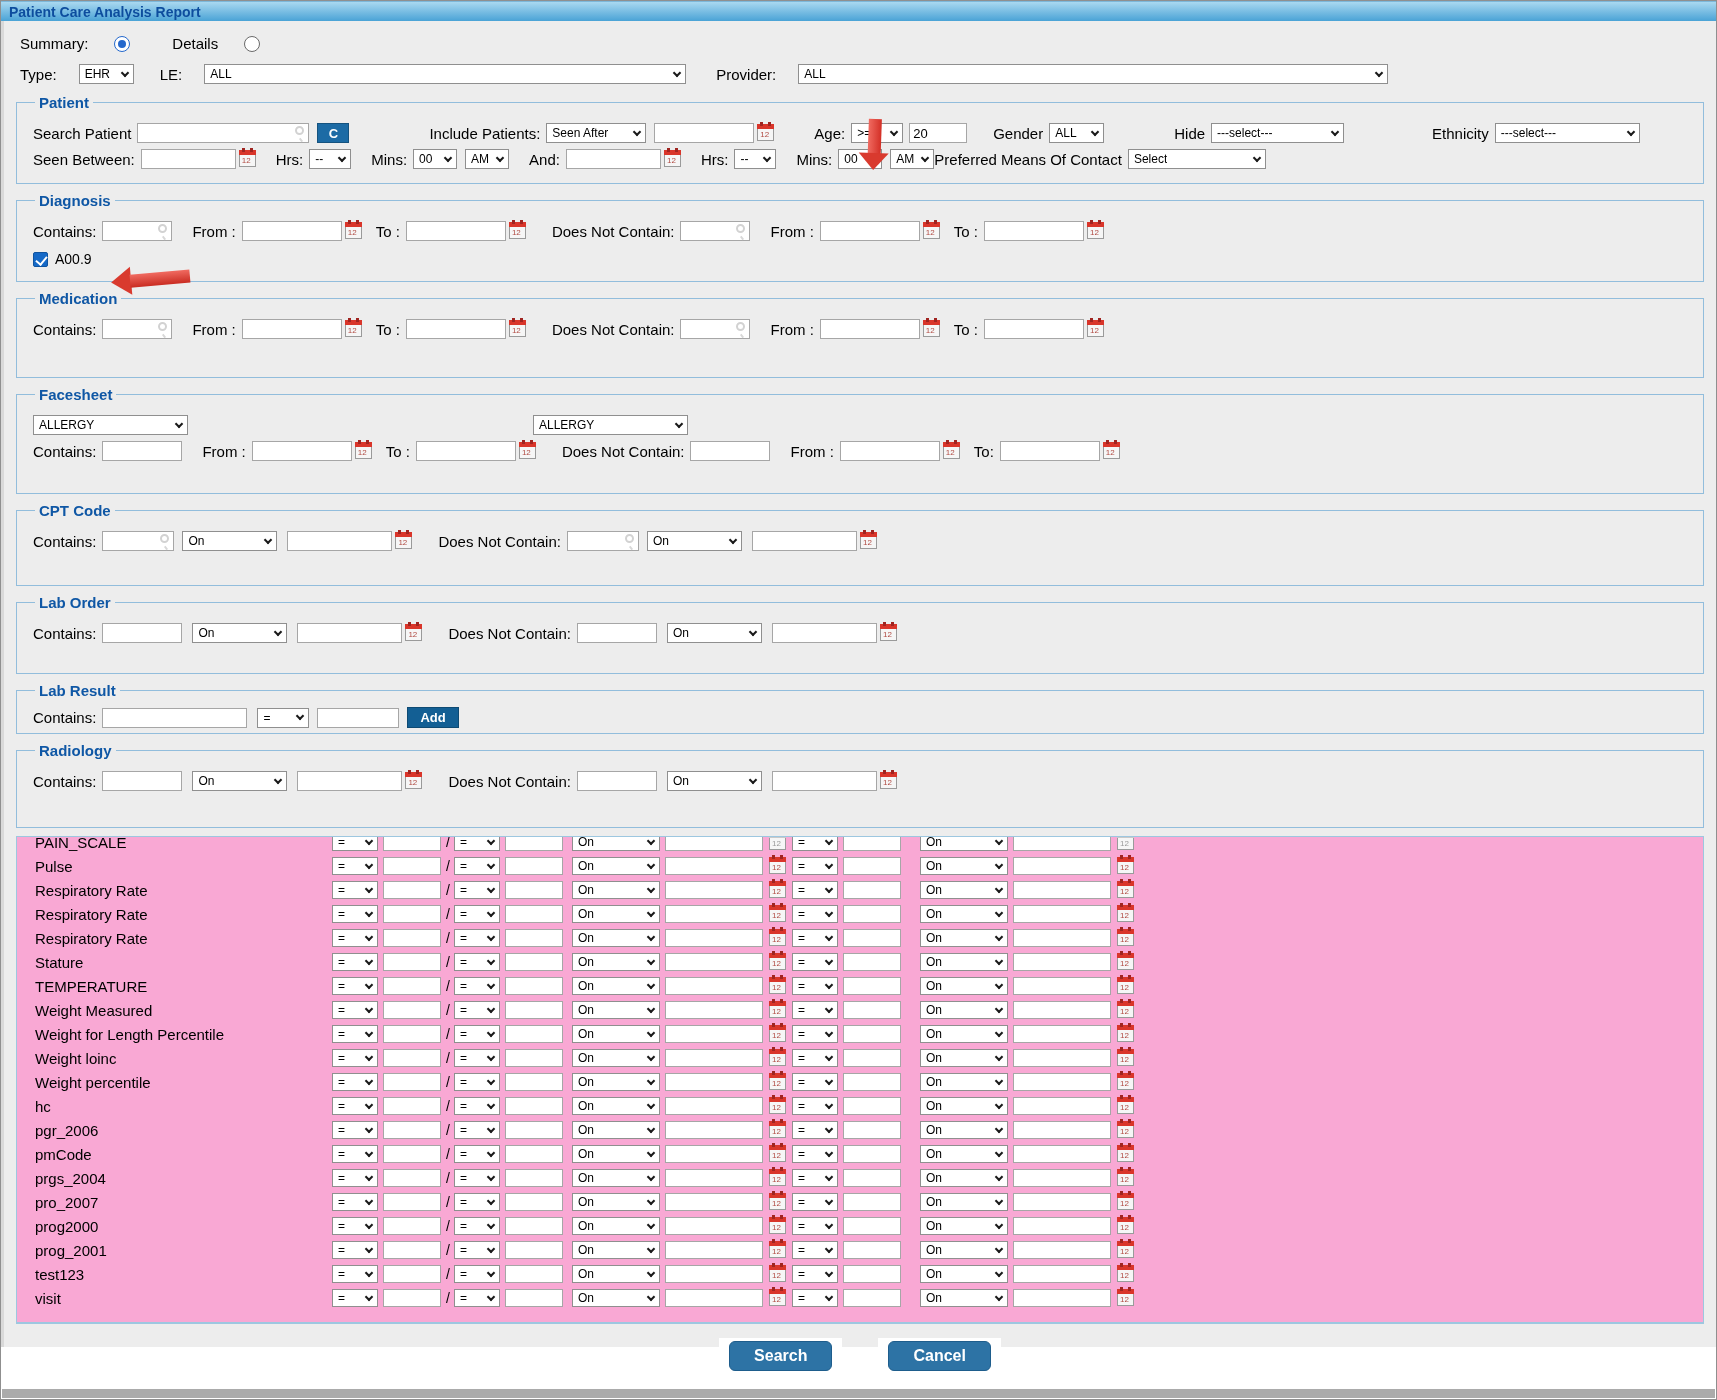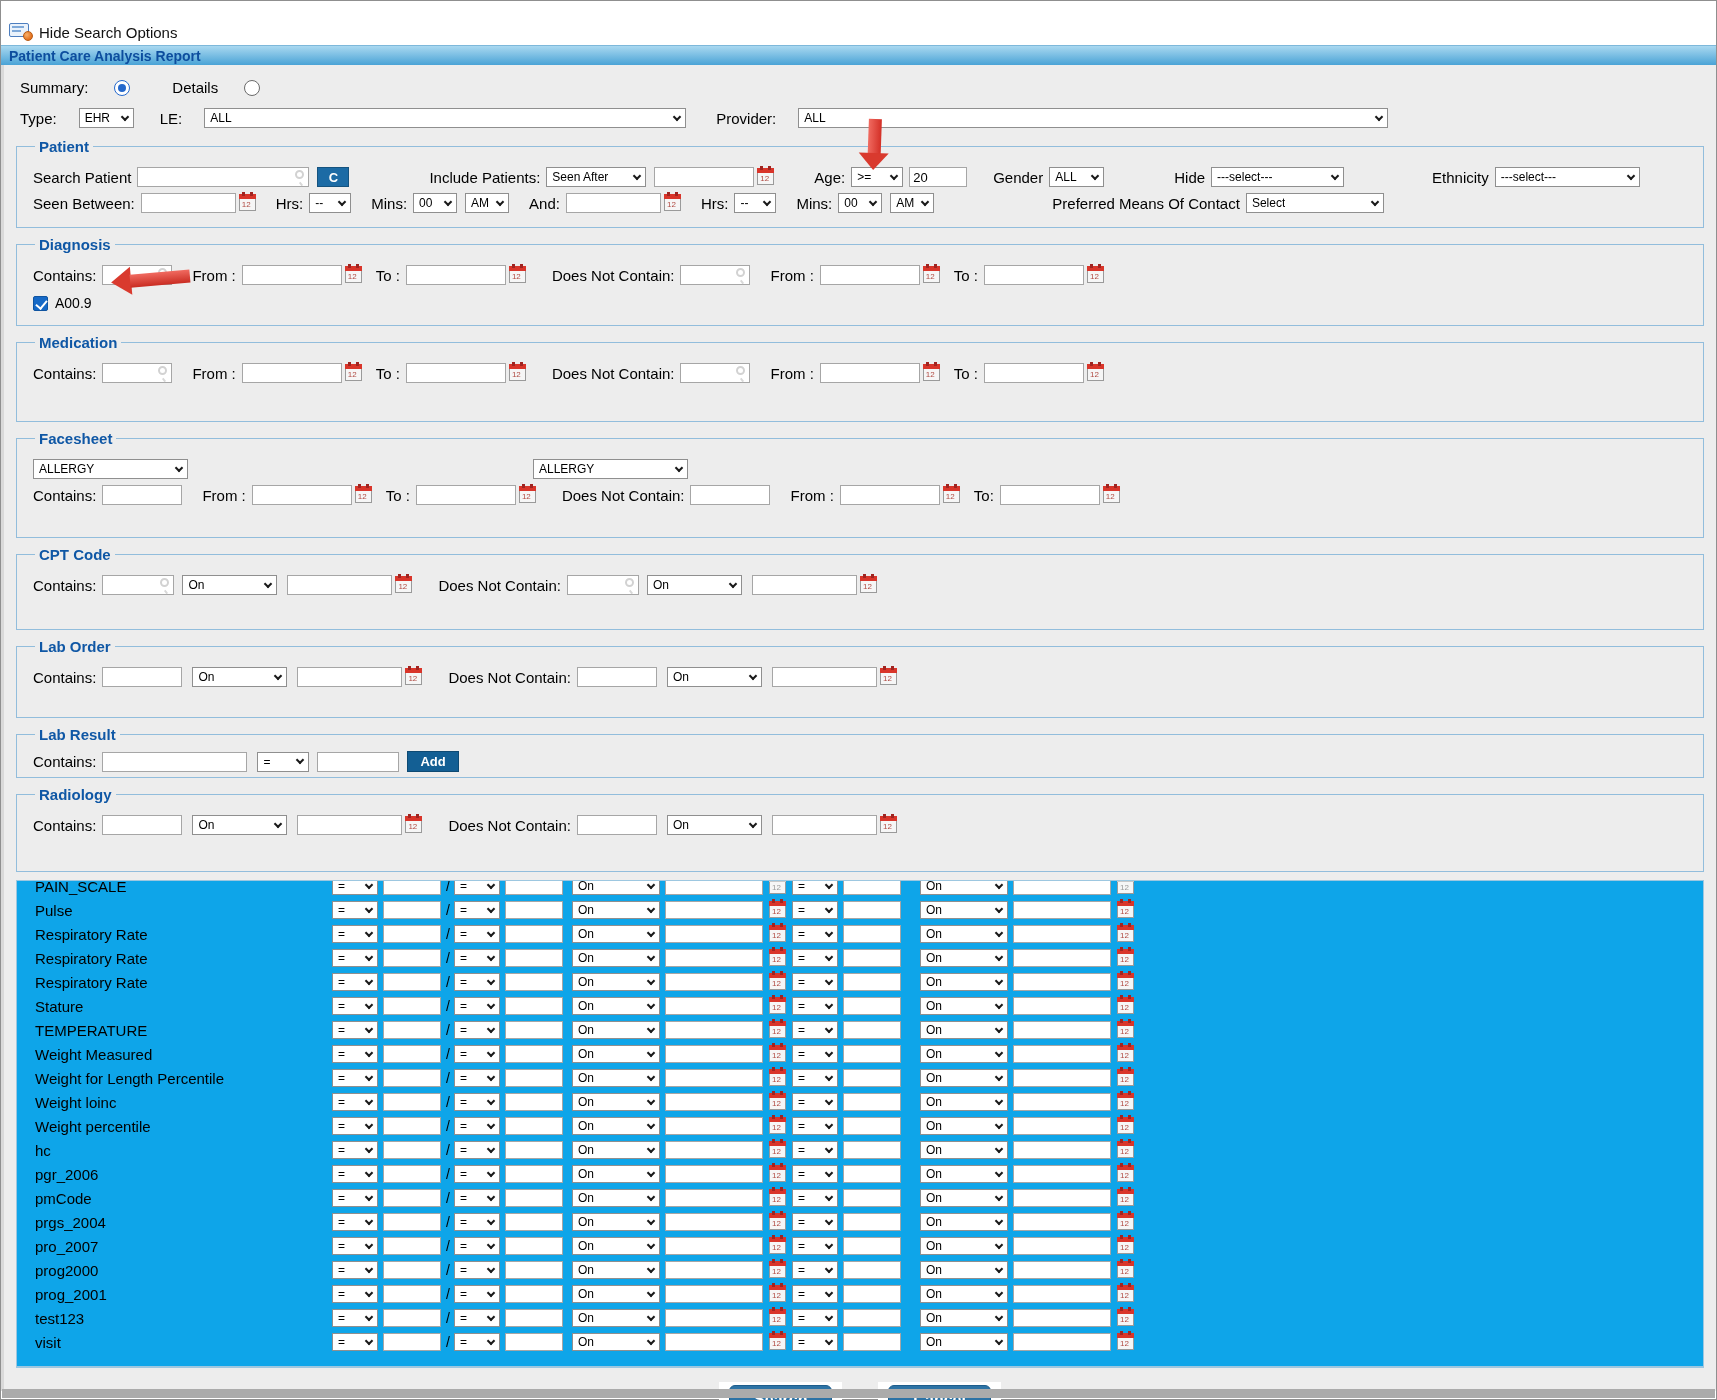--- a/index.html
+++ b/index.html
@@ -119,15 +119,6 @@
 
 <div class="page">
 
-  <div class="topbar">
-    <span class="app-icon">
-      <span class="card"></span>
-      <span class="l1"></span>
-      <span class="l2"></span>
-      <span class="dot"></span>
-    </span>
-    <span class="label">Hide Search Options</span>
-  </div>
 
   <div class="titlebar">Patient Care Analysis Report</div>
 

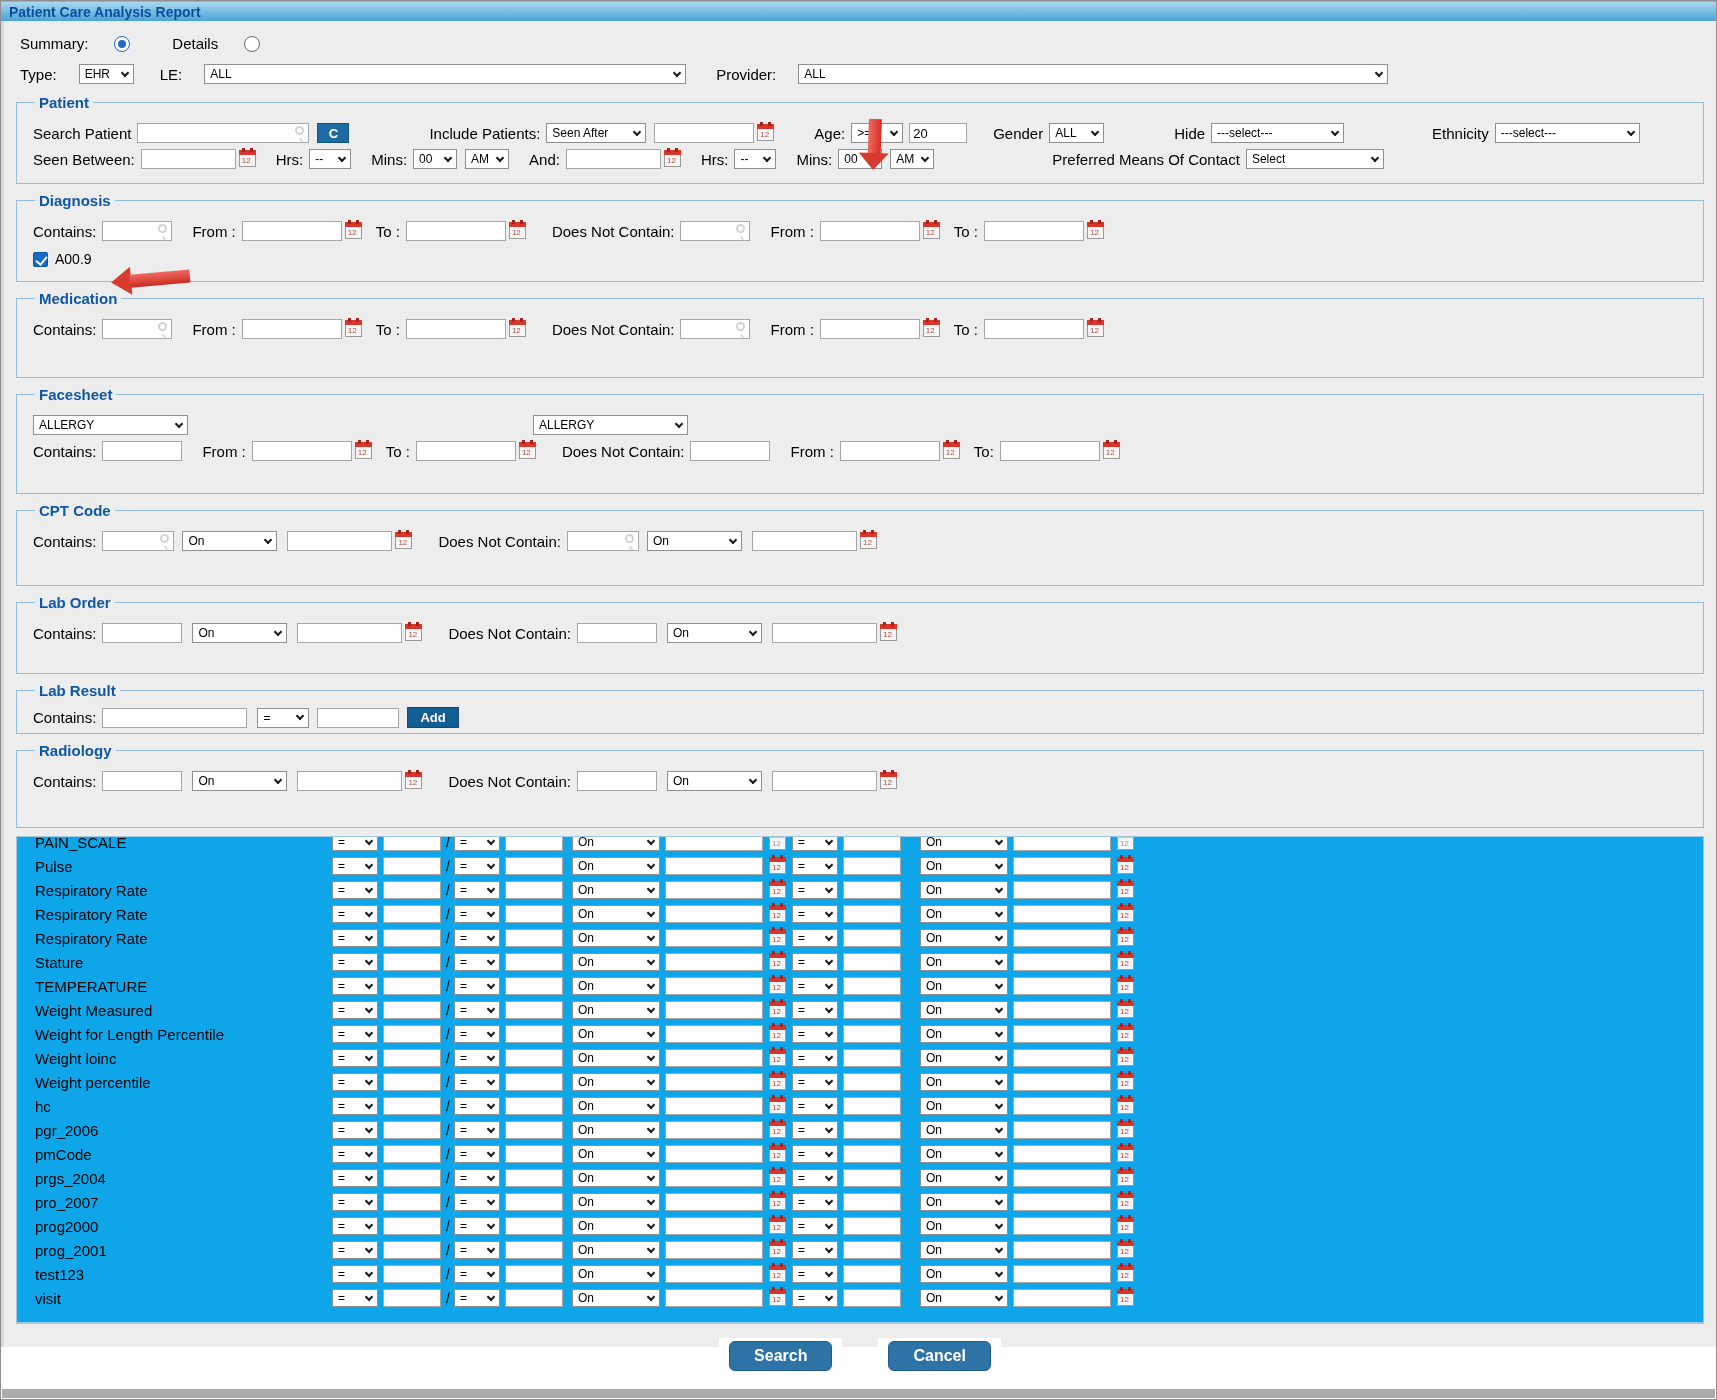--- a/index.html
+++ b/index.html
@@ -231,7 +231,7 @@
             <span class="selval">AM</span>
             <i class="chev"></i>
           </span>
-        <span class="lab" style="margin-left:118px; font-size:15px;text-align:center;">Preferred Means Of Contact</span>
+        <span class="lab" style="font-size:15px;text-align:center;">Preferred Means Of Contact</span>
         <span class="sel w138 ml6">
             <span class="selval">Select</span>
             <i class="chev"></i>

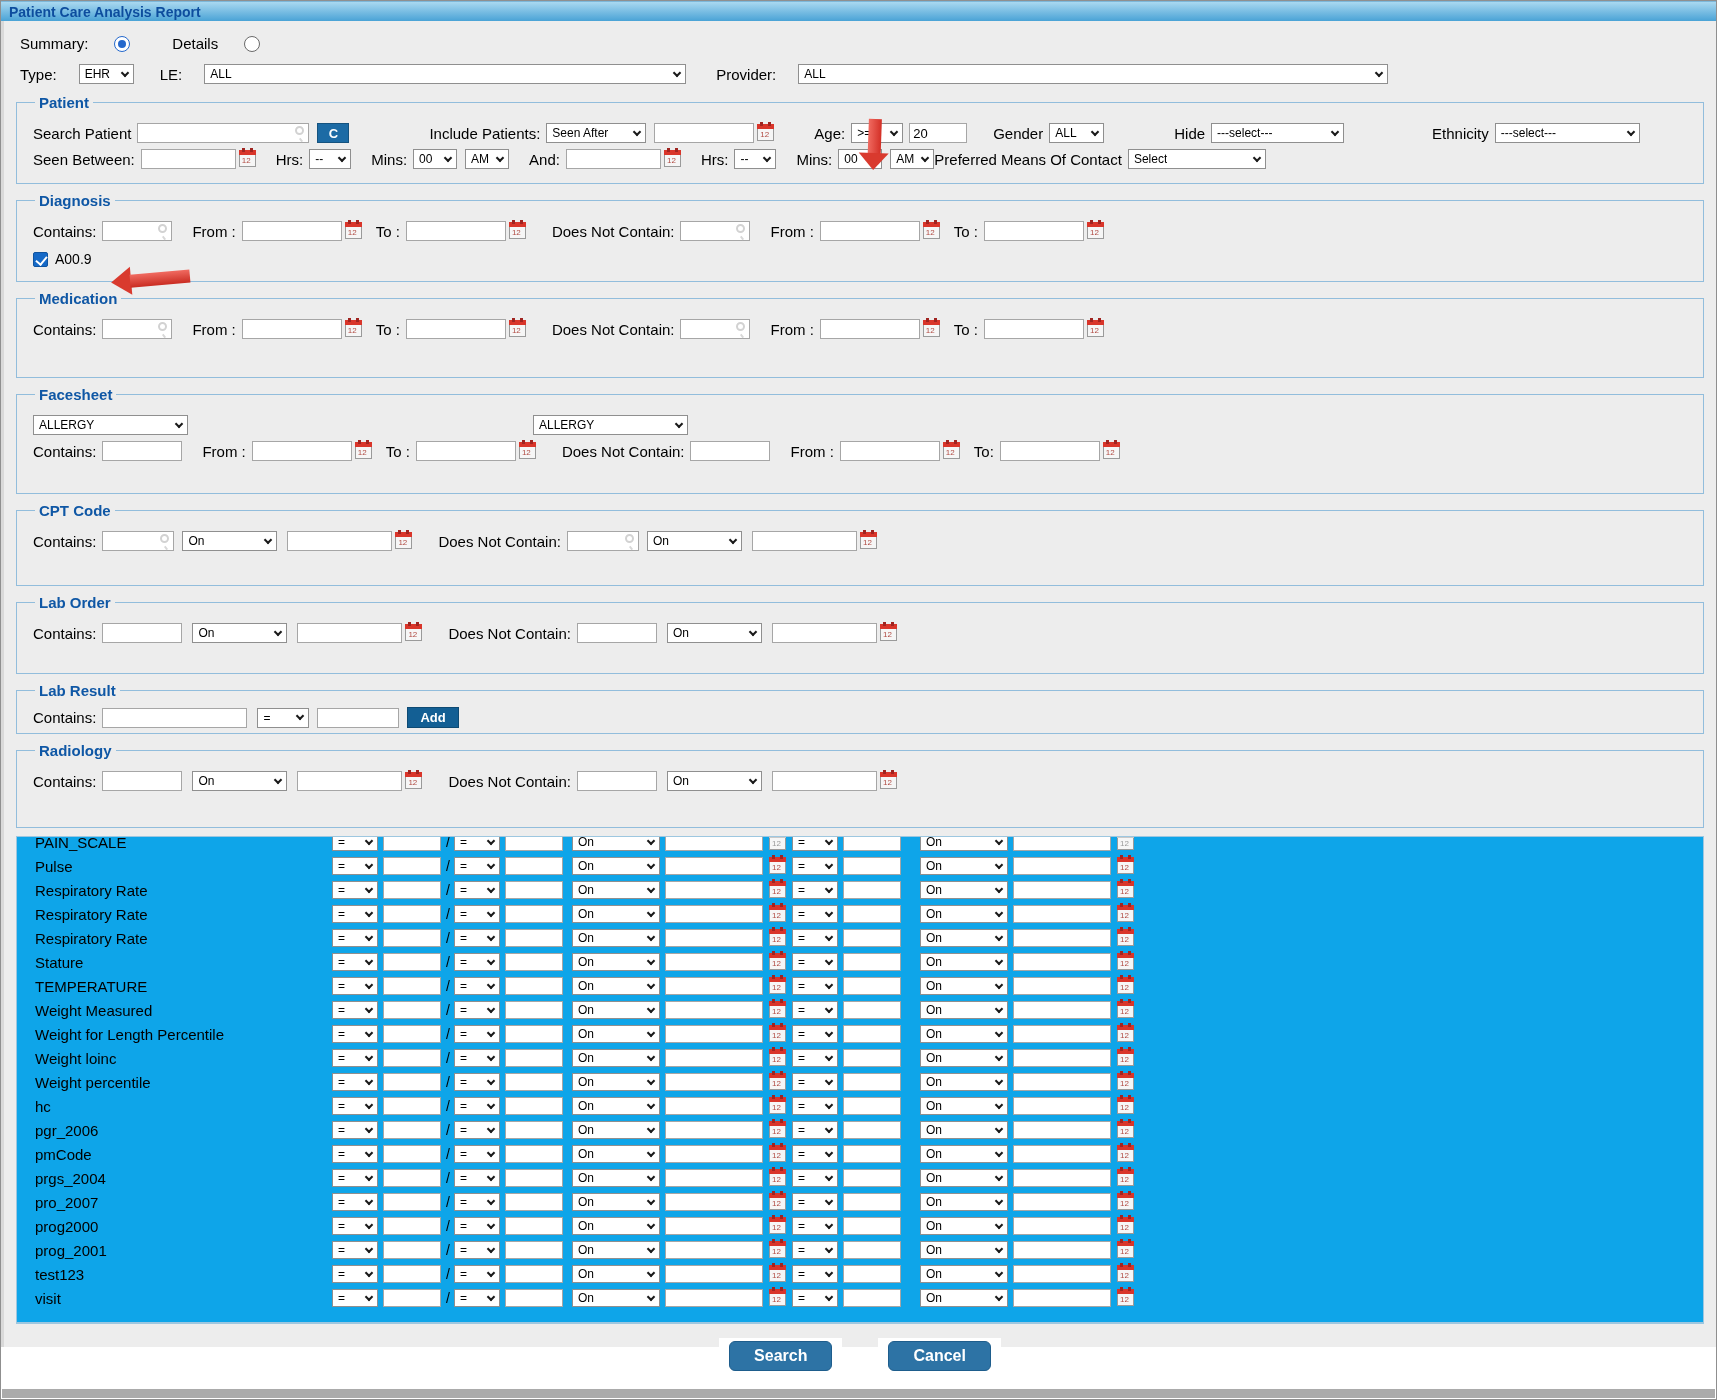--- a/index.html
+++ b/index.html
@@ -85,7 +85,7 @@
     border-right:2px solid #fff; border-bottom:2px solid #fff; transform:rotate(40deg); }
 
   
-  .vitals { margin:0 12px; border:1px solid #9dc7e0; border-top:1px solid #9dc7e0; background:#0ea5e9;
+  .vitals { margin:0 12px; border:1px solid #9dc7e0; border-top:1px solid #9dc7e0; background:#f9a8d4;
     overflow:hidden; height:487px; }
   .vrow { display:flex; align-items:center; height:24px; padding-left:18px; }
   .vrow:first-child { margin-top:-7px; }

